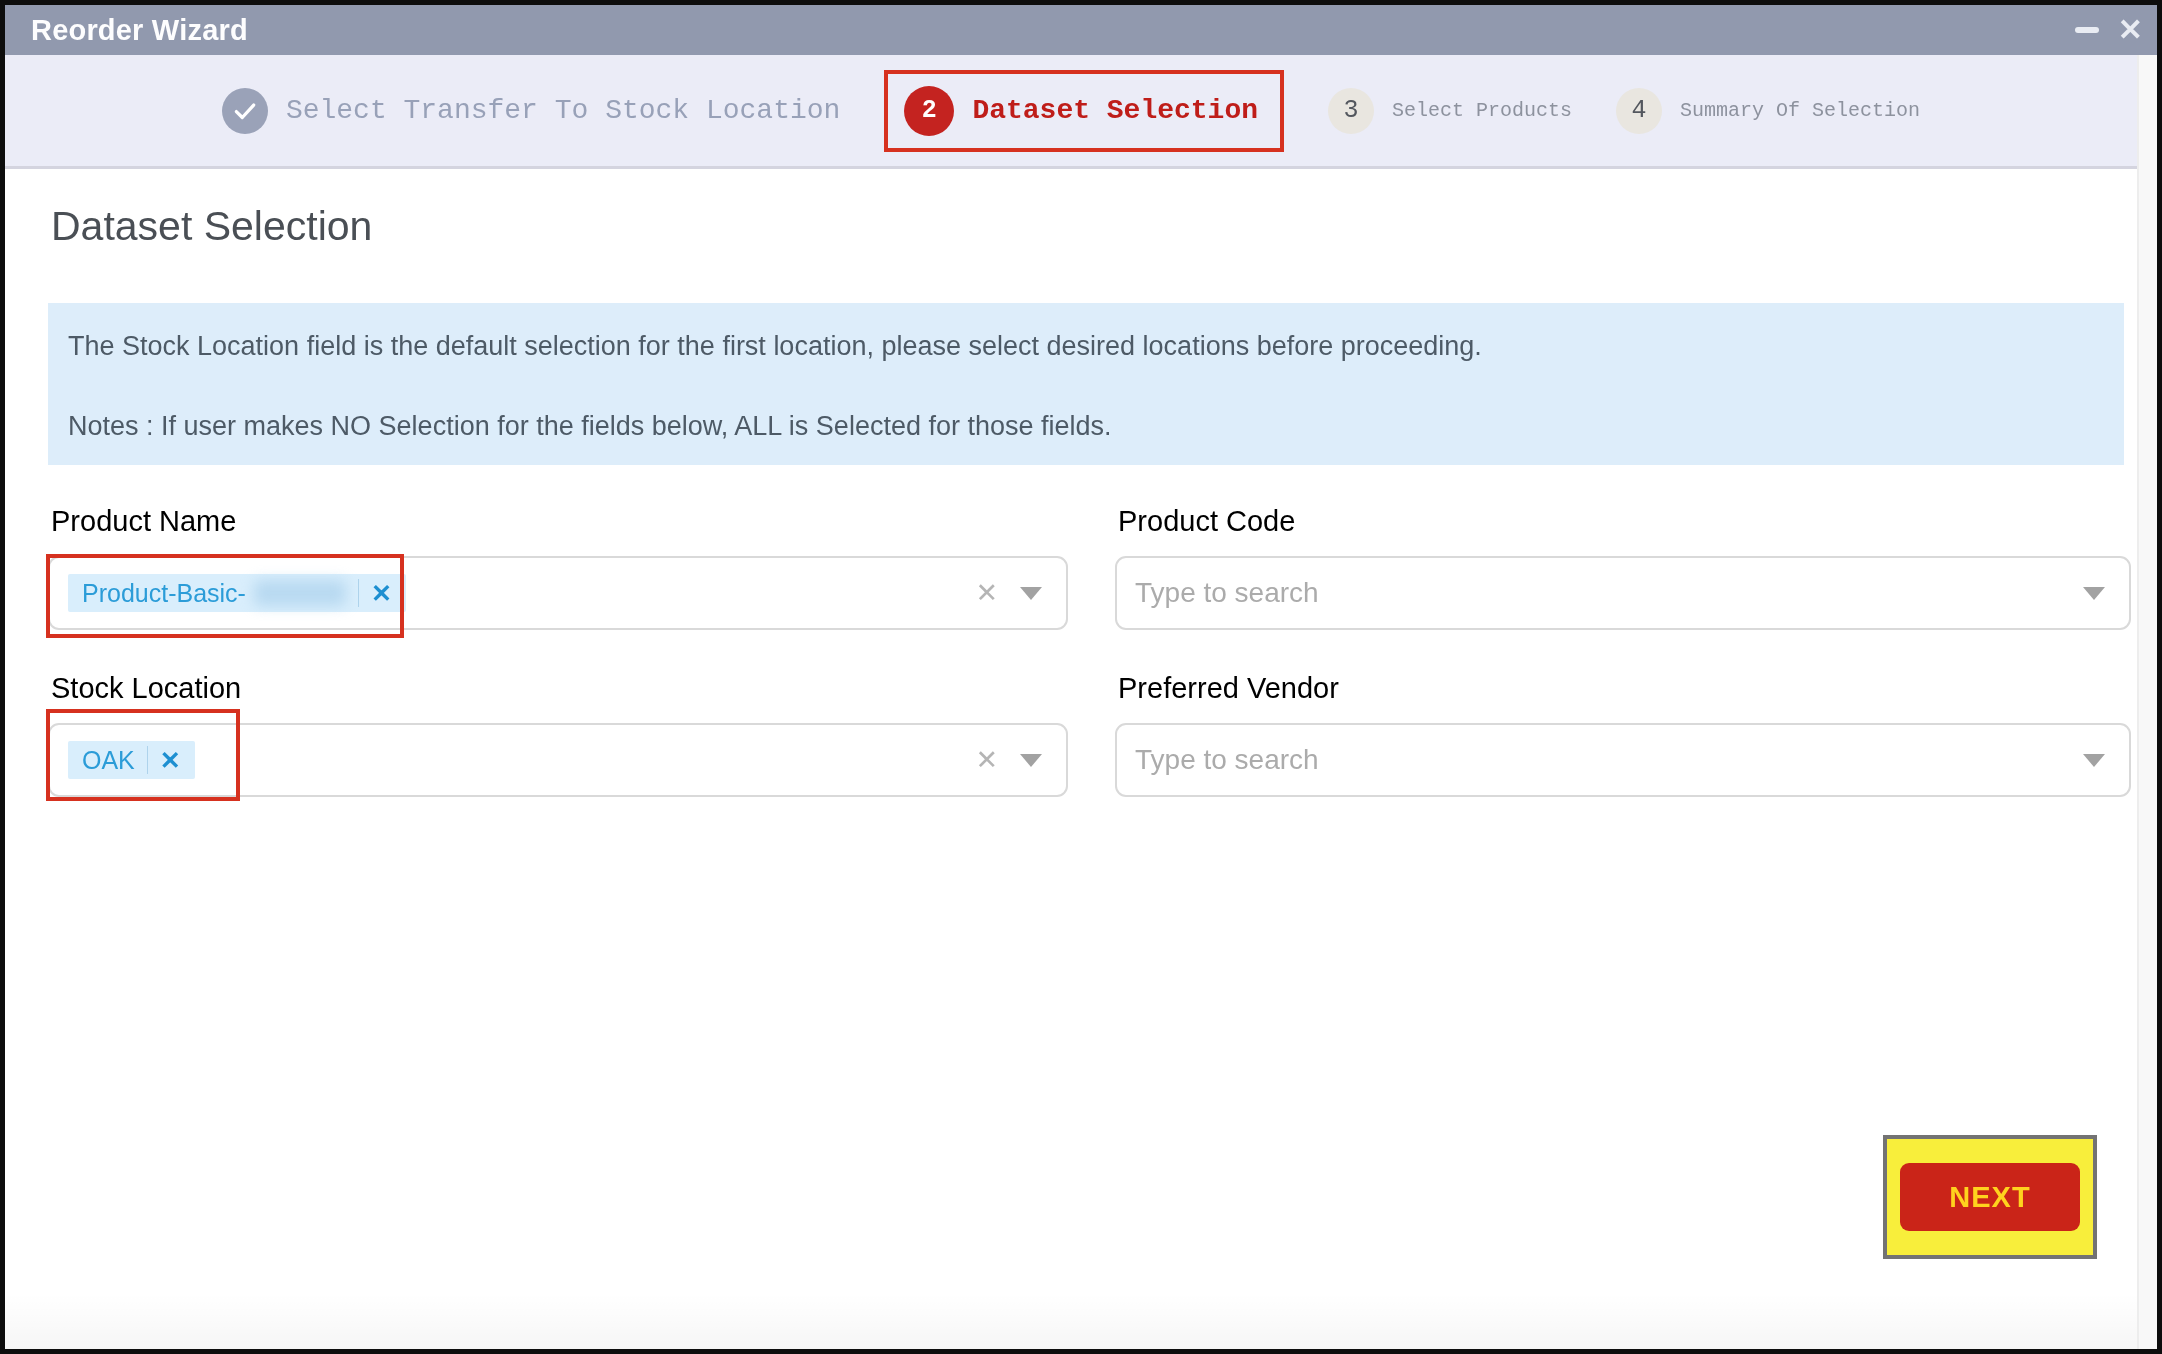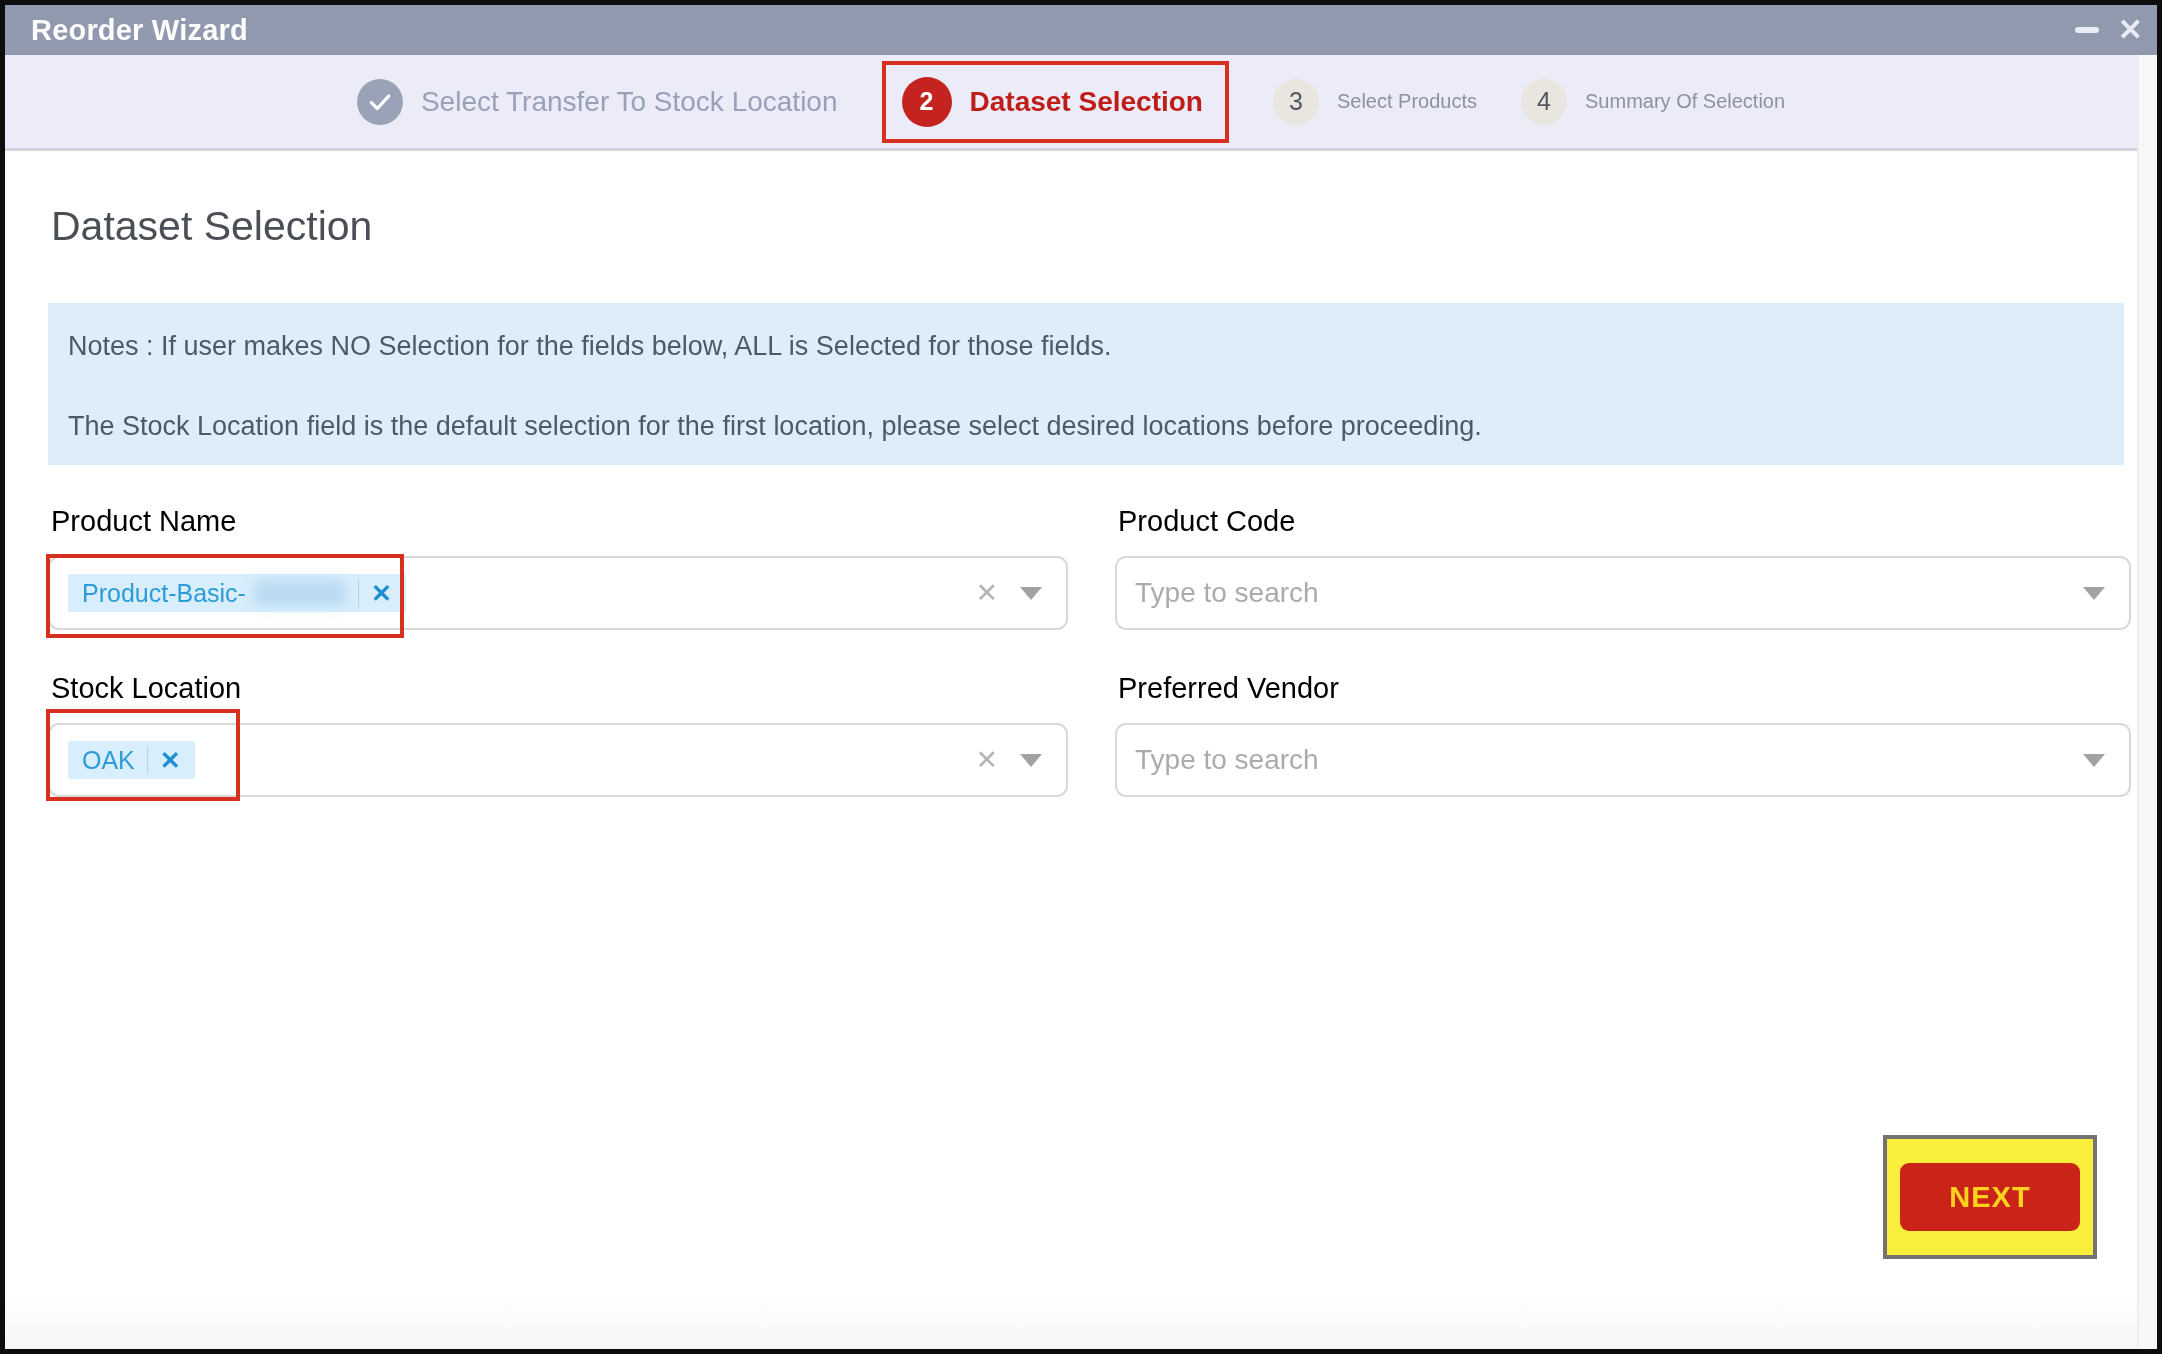--- a/index.html
+++ b/index.html
@@ -36,11 +36,12 @@
 
   
   .stepper {
-    position:absolute; left:0; right:20px; top:50px; height:96px;
+    position:absolute; left:0; right:20px; top:50px; height:114px;
     background:#ebecf7;
     border-bottom:3px solid #d4d4df;
     display:flex; align-items:center; justify-content:center;
     gap:44px;
+    font-family:Liberation Mono, monospace;
   }
   .step { display:flex; align-items:center; gap:18px; }
   .step-circle {

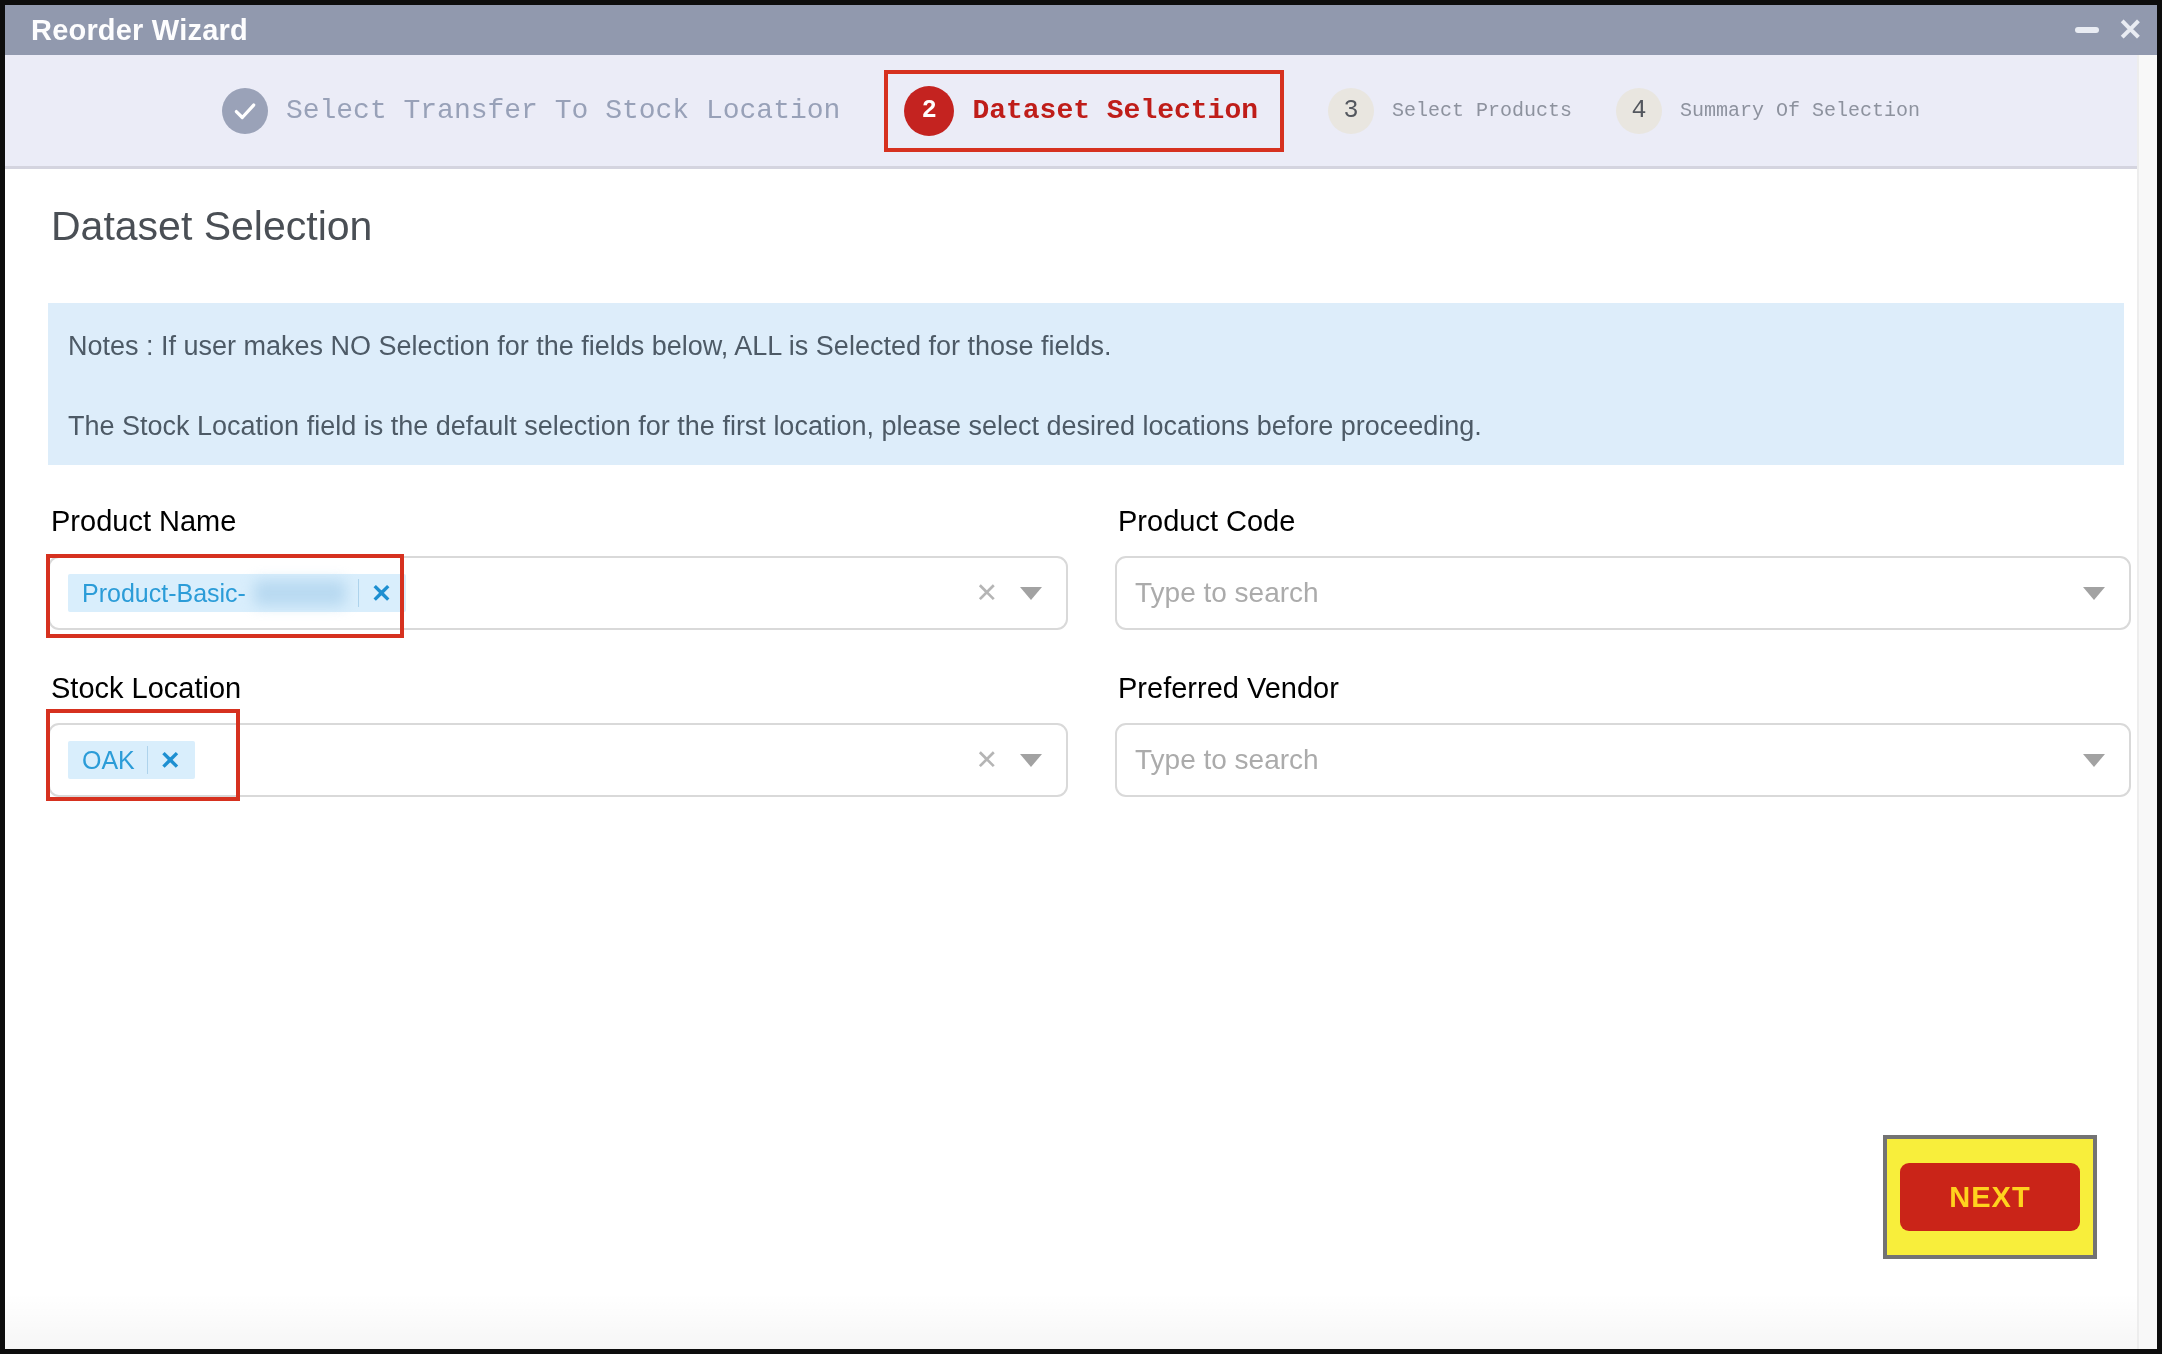--- a/index.html
+++ b/index.html
@@ -209,8 +209,8 @@
   <h1 class="page-title">Dataset Selection</h1>
 
   <div class="notes">
+    <p>The Stock Location field is the default selection for the first location, please select desired locations before proceeding.</p>
     <p>Notes : If user makes NO Selection for the fields below, ALL is Selected for those fields.</p>
-    <p>The Stock Location field is the default selection for the first location, please select desired locations before proceeding.</p>
   </div>
 
   <div class="field-label" style="left:46px; top:500px;">Product Name</div>

